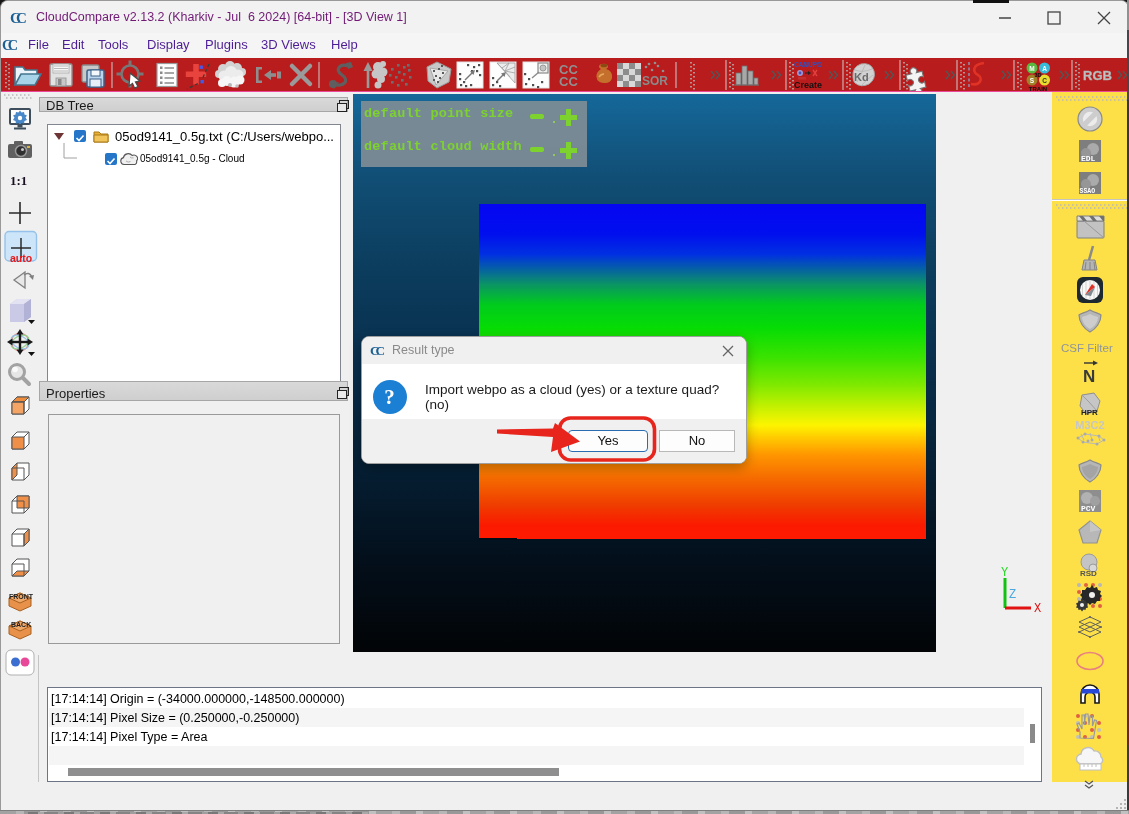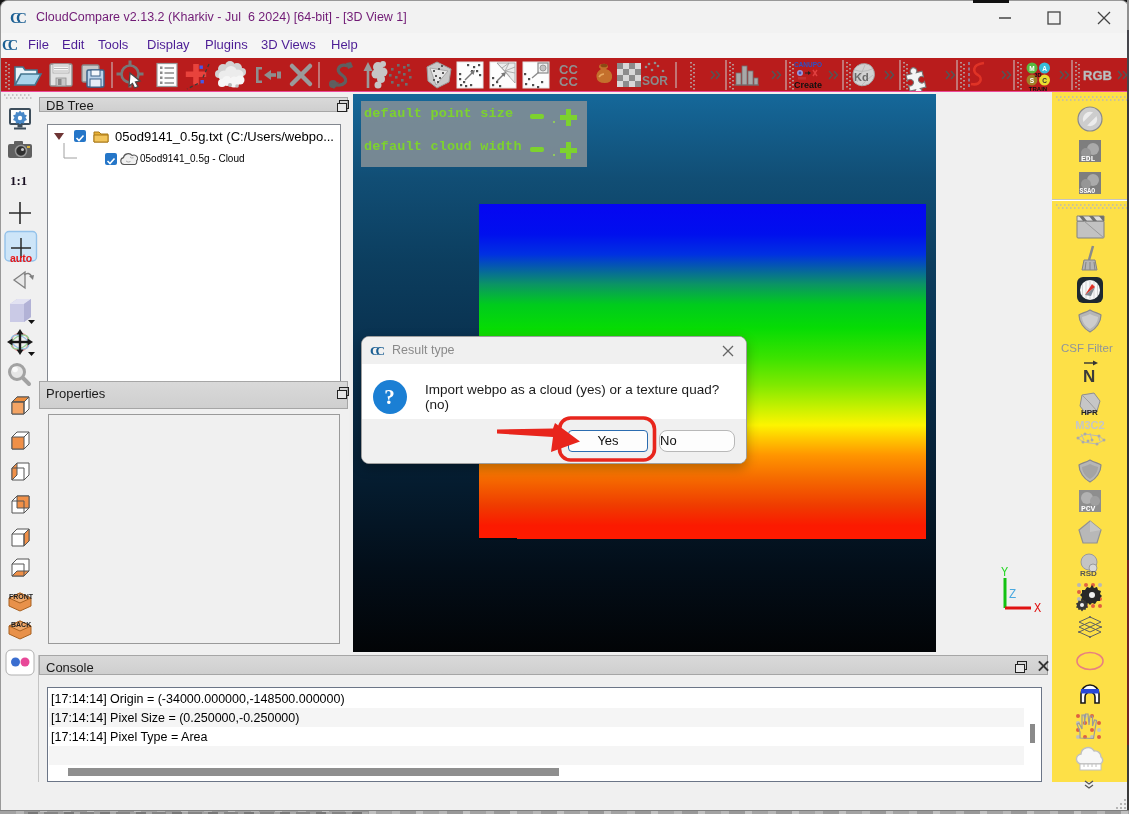--- a/index.html
+++ b/index.html
@@ -713,7 +713,7 @@
       </svg>
     <div class="a" style="left:92px;top:28px;font-size:10px;color:#000">05od9141_0.5g - Cloud</div>
   </div>
-  <div class="band" style="left:38px;top:380px;width:309px;height:28px">
+  <div class="band" style="left:38px;top:380px;width:309px;height:20px">
       <span>Properties</span>
       <div class="fl" style="left:297px;top:5px"></div>
     </div>

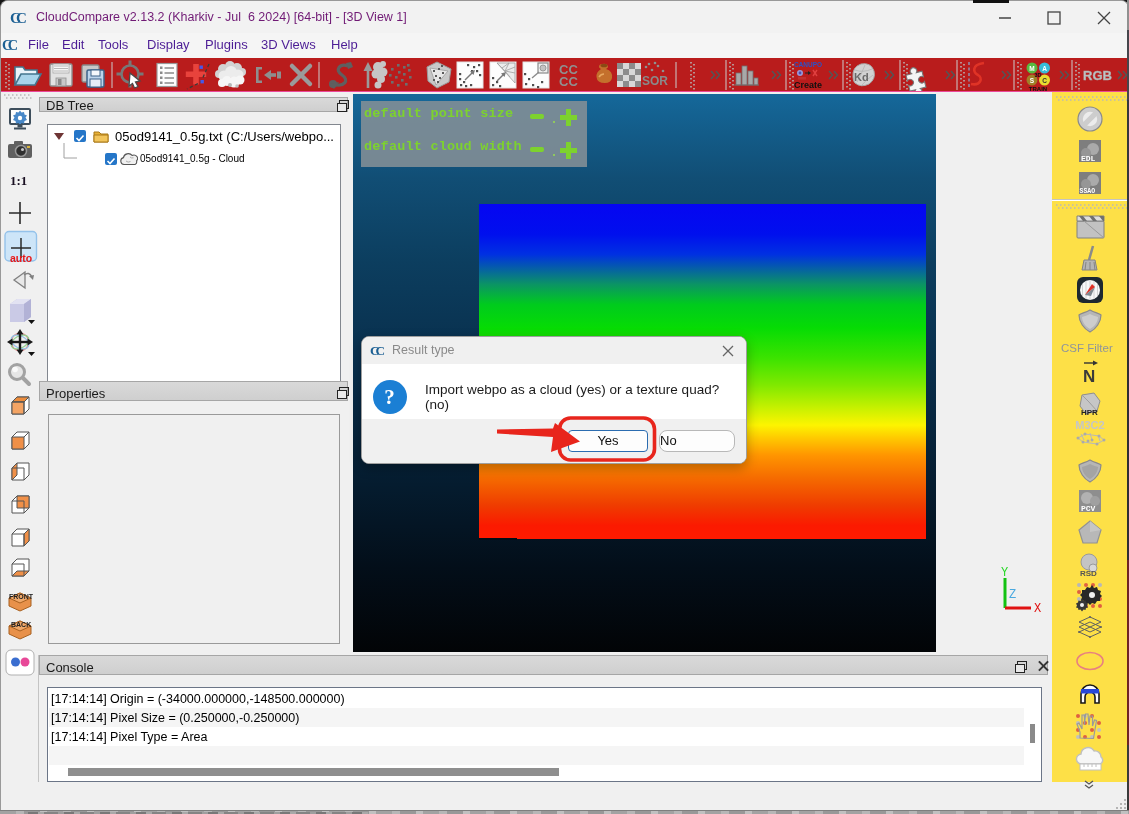--- a/index.html
+++ b/index.html
@@ -772,7 +772,7 @@
   <div class="a" style="left:63px;top:45px;font-size:13.5px;color:#1a1a1a">Import webpo as a cloud (yes) or a texture quad? (no)</div>
   <div class="a" style="left:0;top:82px;width:100%;height:46px;background:#f0f0f0"></div>
   <div class="a" style="left:206px;top:93px;width:80px;height:22px;background:#fdfdfd;border:1px solid #2b6cb0;border-radius:4px;text-align:center;font-size:13px;color:#111;line-height:20px">Yes</div>
-  <div class="a" style="left:297px;top:93px;width:76px;height:22px;background:#fdfdfd;border:1px solid #b8b8b8;border-radius:8px;font-size:13px;color:#111;line-height:20px">No</div>
+  <div class="a" style="left:297px;top:93px;width:76px;height:22px;background:#fdfdfd;border:1px solid #b8b8b8;border-radius:0;text-align:center;font-size:13px;color:#111;line-height:20px">No</div>
 </div>
 <svg class="a" style="left:490px;top:410px" width="175px" height="58px" viewBox="0 0 175 58">
   <rect x="69.5" y="8" width="95" height="42" rx="11" fill="none" stroke="#e8251c" stroke-width="3.6"></rect>

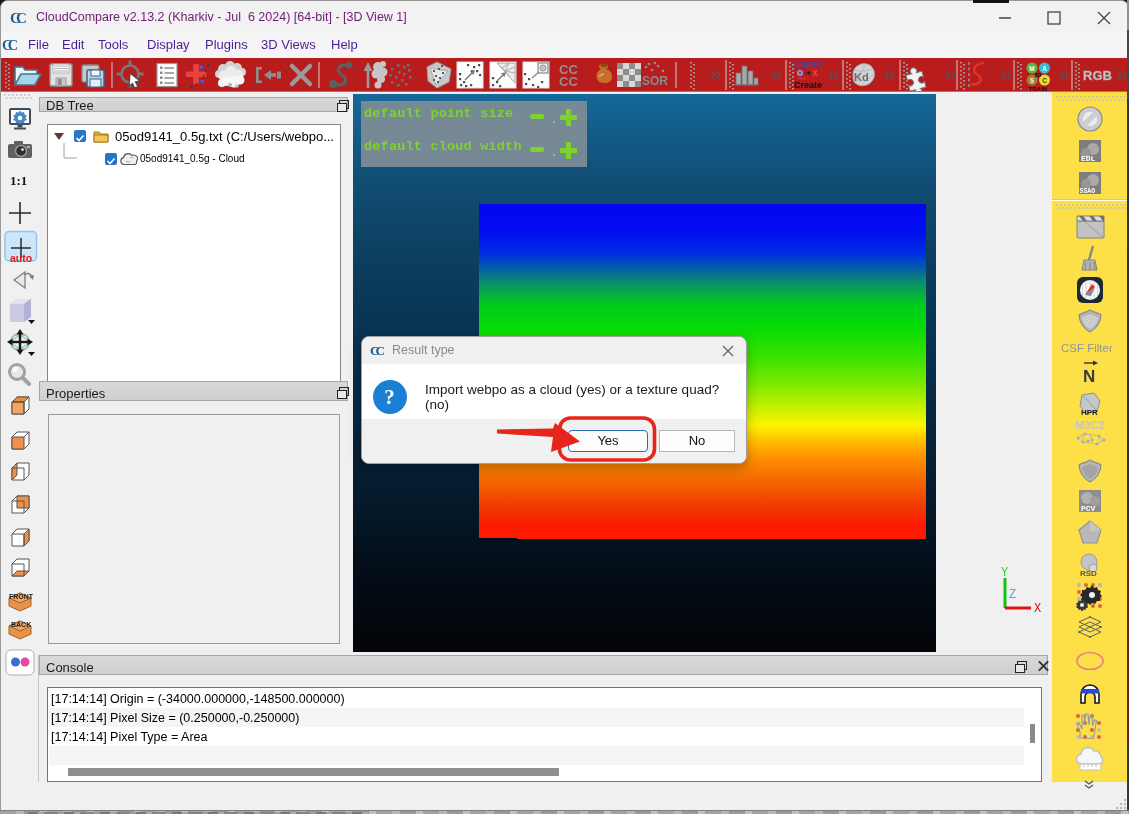--- a/index.html
+++ b/index.html
@@ -719,11 +719,6 @@
     </div>
   <div class="a" style="left:47px;top:413px;width:292px;height:230px;background:#f0f0f0;border:1px solid #9a9a9a"></div>
   <div class="a" style="left:37px;top:654px;width:1px;height:136px;background:#c4c4c4"></div>
-  <div class="band" style="left:38px;top:654px;width:1009px;height:20px">
-      <span>Console</span>
-      <div class="fl" style="left:975px;top:5px"></div>
-      <div class="x1" style="left:998px;top:5px"></div>
-    </div>
   <div class="a" style="left:46px;top:686px;width:995px;height:95px;background:#fff;border:1px solid #6b7587;font-size:12.5px;color:#000">
     <div class="a" style="left:1px;top:20px;width:975px;height:19px;background:#f5f5f5"></div>
     <div class="a" style="left:1px;top:58px;width:975px;height:19px;background:#f5f5f5"></div>

